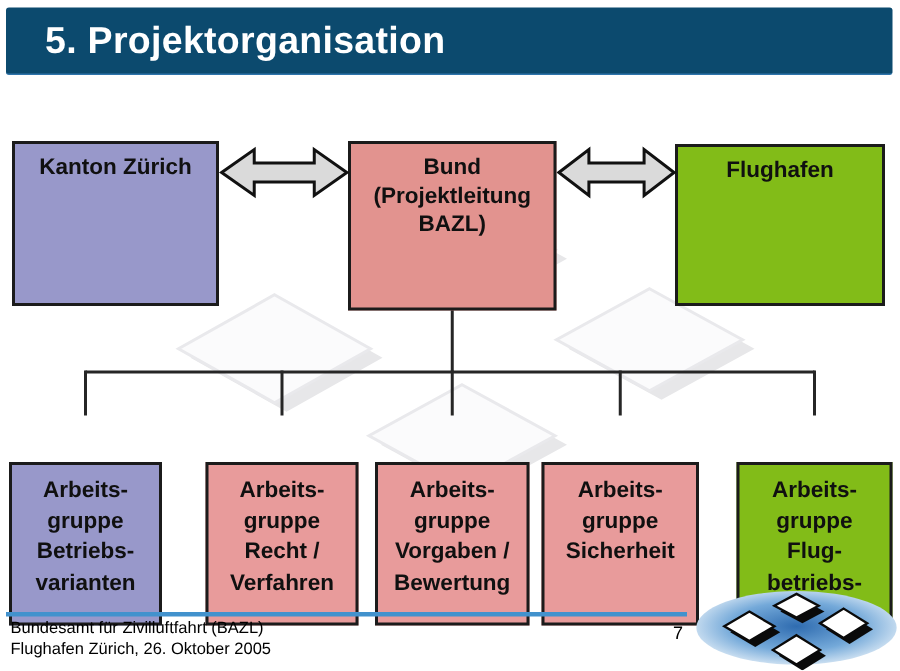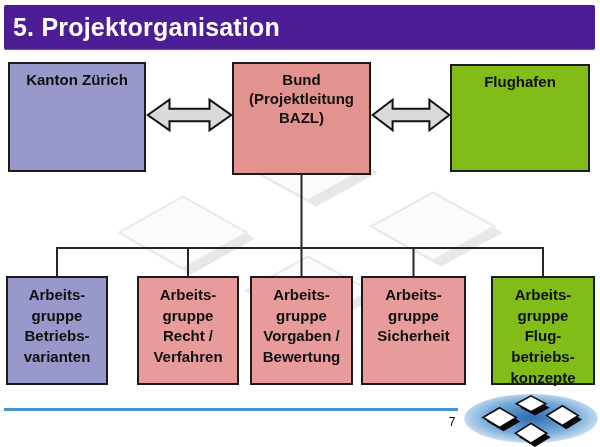--- a/index.html
+++ b/index.html
@@ -12,8 +12,8 @@
   
   #title-bar {
     left:4px; top:5px; width:591px; height:45px;
-    background:#4c1d95; border-radius:2px;
-    display:flex; align-items:center; padding-left:9px;
+    background:#0c4a6e; border-radius:2px;
+    display:flex; align-items:center; padding-left:26px;
     border-bottom:1px solid #2e74ab;
   }
   #title-bar .title-text {

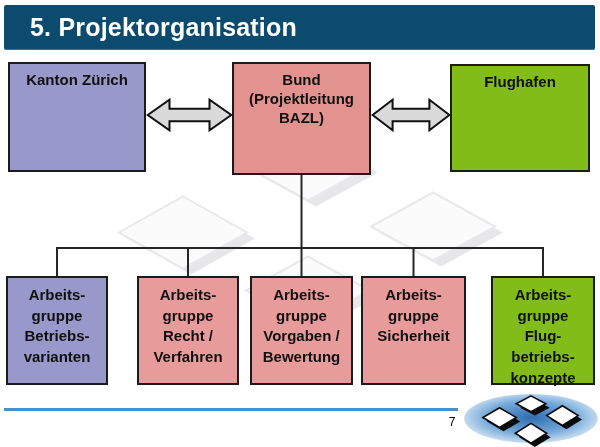--- a/index.html
+++ b/index.html
@@ -23,7 +23,7 @@
   
   .box {
     border:2px solid #1b1b1b; color:#101010; font-weight:bold;
-    text-align:center; white-space:pre-line;
+    text-align:center; white-space:pre-line;margin-top:32px;
   }
   .top-box  { font-size:15px; padding-top:6px;  line-height:1.28; }
   .bot-box  { font-size:15px; padding-top:7px;  line-height:1.38; }

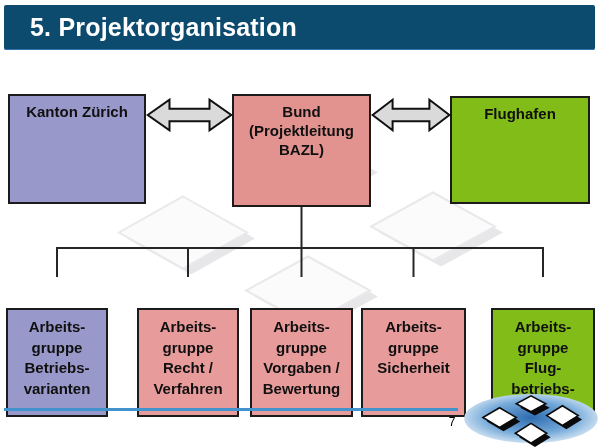--- a/index.html
+++ b/index.html
@@ -129,6 +129,10 @@
 
   <div id="footer-rule" class="abs"></div>
 
+  <div id="footer-text" class="abs">
+    <div>Bundesamt für Zivilluftfahrt (BAZL)</div>
+    <div>Flughafen Zürich, 26. Oktober 2005</div>
+  </div>
 
   <div id="page-number" class="abs">7</div>
 

